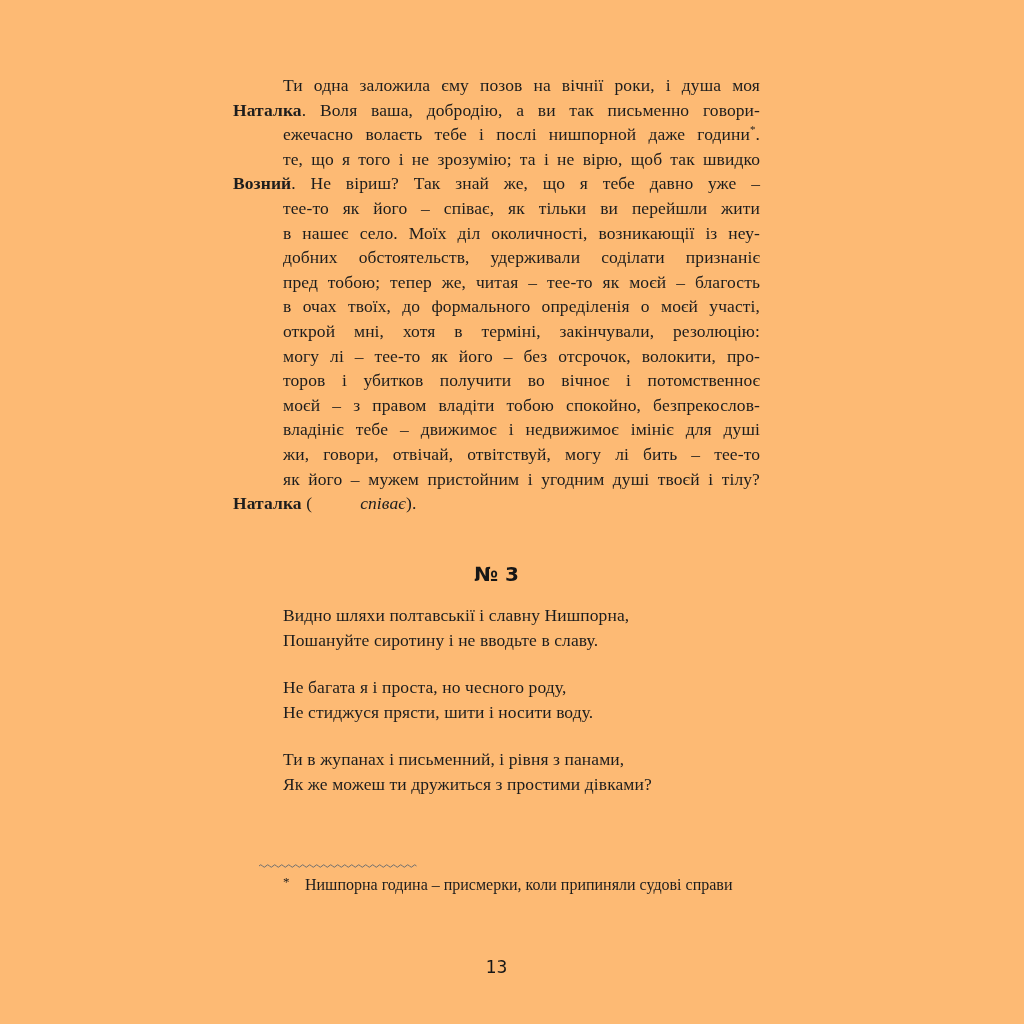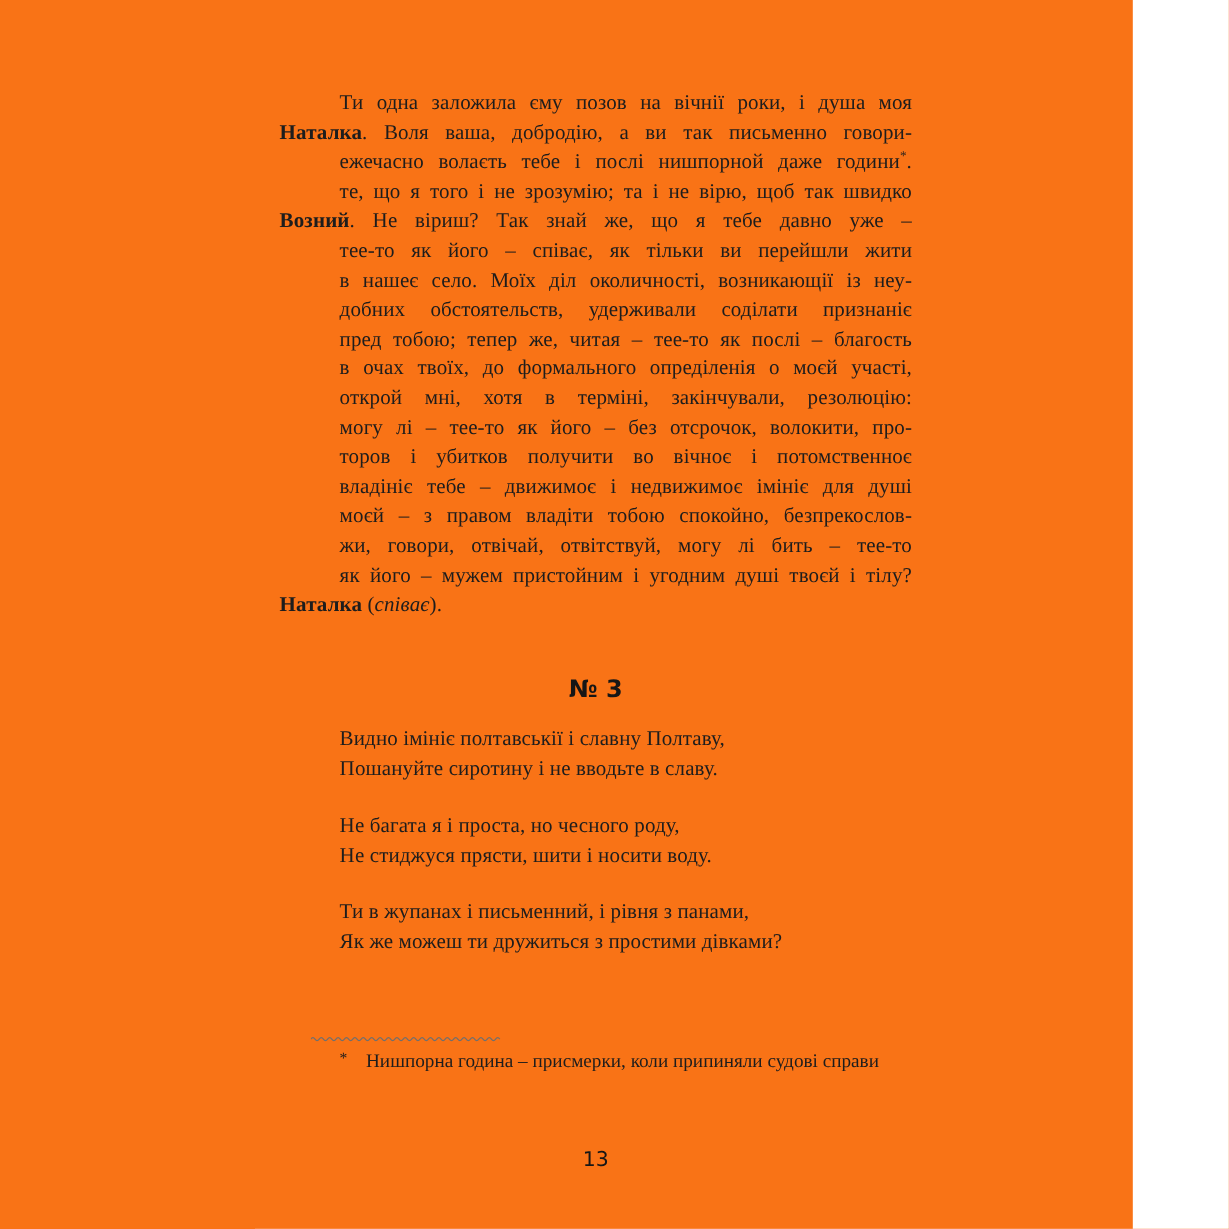--- a/index.html
+++ b/index.html
@@ -11,8 +11,8 @@
   }
   .page {
     position: relative;
-    width: 944px; height: 1024px;
-    background: #f97316;
+    width: 1024px; height: 1024px;
+    background: #fdba74;
     overflow: hidden;
   }
   

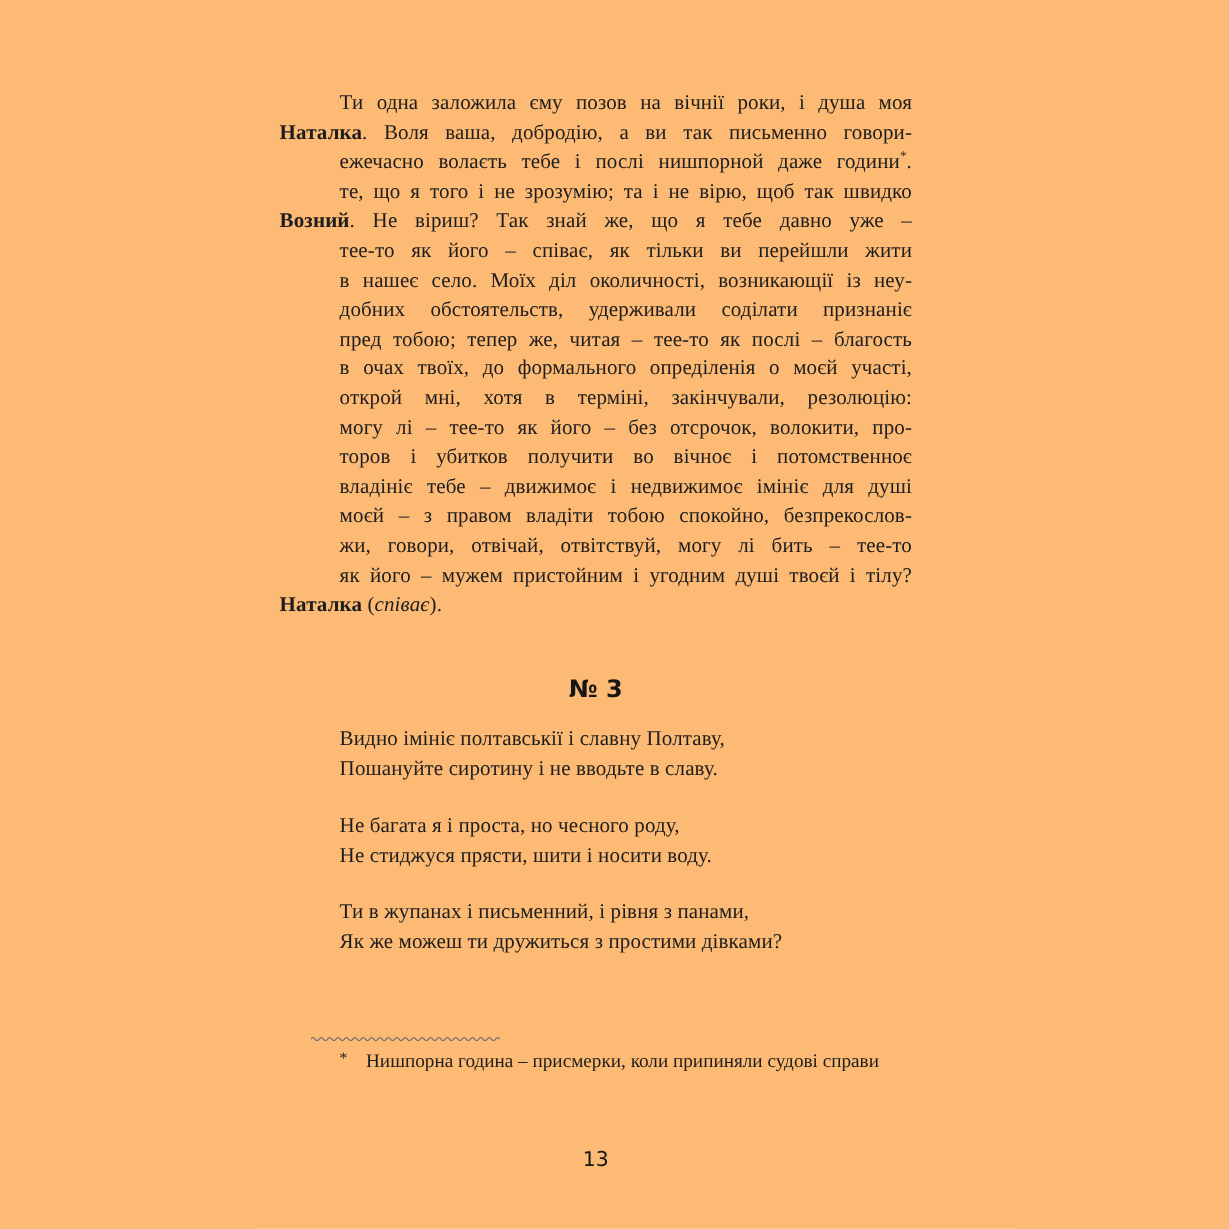--- a/index.html
+++ b/index.html
@@ -95,7 +95,7 @@
     <div class="tl indent"><span>тее-то як його – співає, як тільки ви перейшли жити</span></div>
     <div class="tl indent"><span>в нашеє село. Моїх діл околичності, возникающії із неу-</span></div>
     <div class="tl indent"><span>добних обстоятельств, удерживали соділати признаніє</span></div>
-    <div class="tl indent"><span>пред тобою; тепер же, читая – тее-то як послі – благость</span></div>
+    <div class="tl indent"><span>пред тобою; тепер же, читая – тее-то як моєй – благость</span></div>
     <div class="tl indent"><span>в очах твоїх, до формального опреділенія о моєй участі,</span></div>
     <div class="tl indent"><span>открой мні, хотя в терміні, закінчували, резолюцію:</span></div>
     <div class="tl indent"><span>могу лі – тее-то як його – без отсрочок, волокити, про-</span></div>

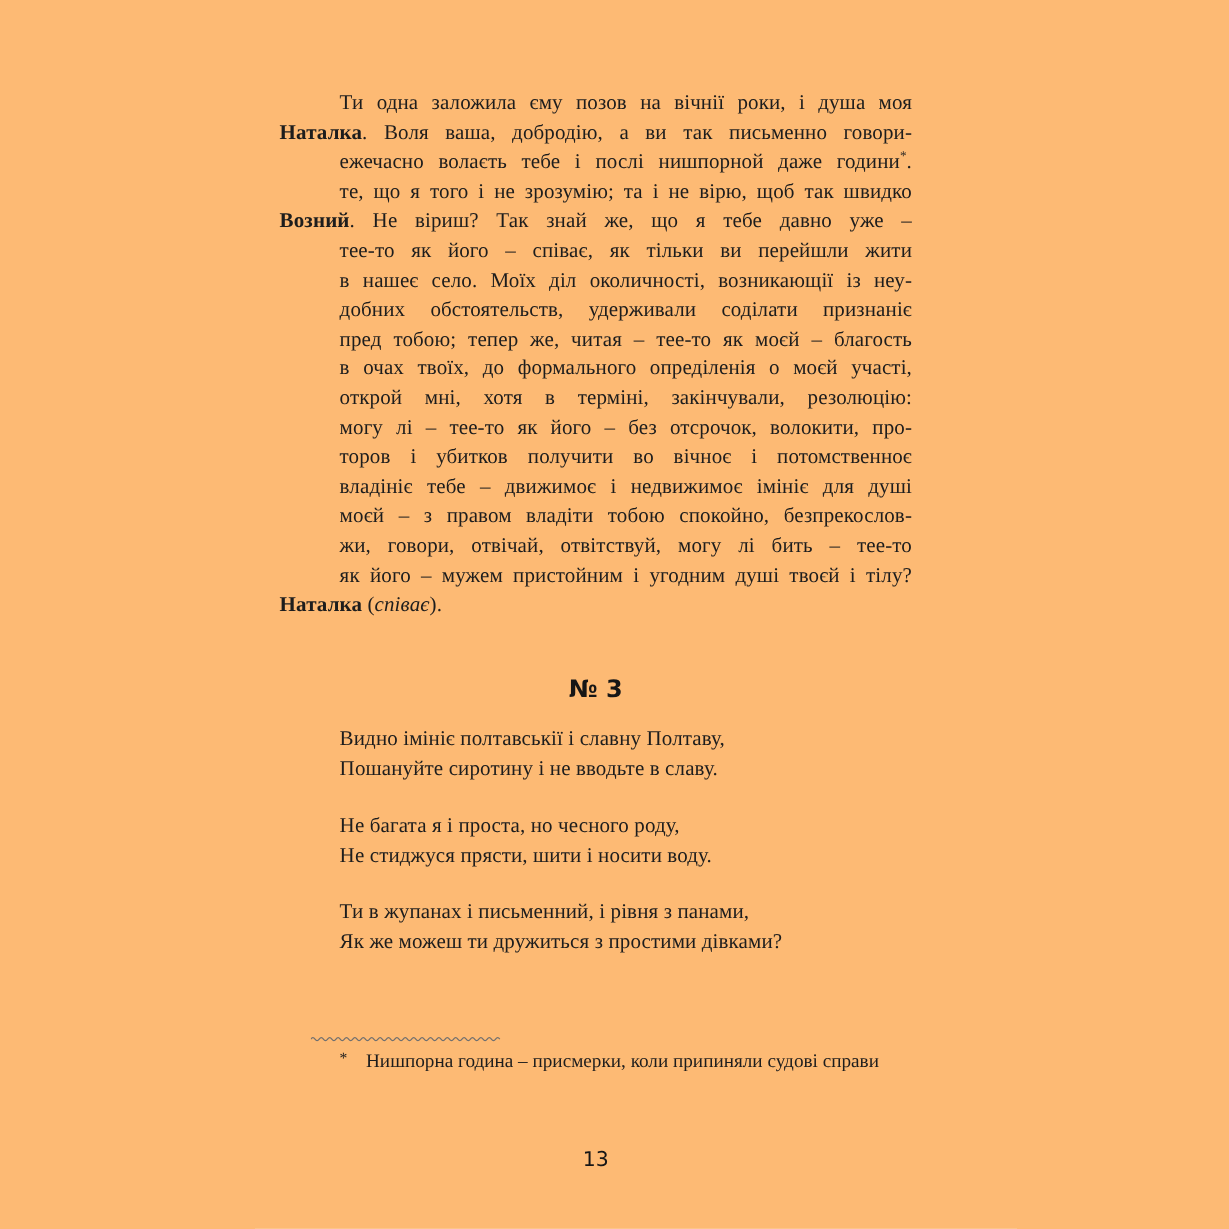--- a/index.html
+++ b/index.html
@@ -100,8 +100,8 @@
     <div class="tl indent"><span>открой мні, хотя в терміні, закінчували, резолюцію:</span></div>
     <div class="tl indent"><span>могу лі – тее-то як його – без отсрочок, волокити, про-</span></div>
     <div class="tl indent"><span>торов і убитков получити во вічноє і потомственноє</span></div>
+    <div class="tl indent"><span>моєй – з правом владіти тобою спокойно, безпрекослов-</span></div>
     <div class="tl indent"><span>владініє тебе – движимоє і недвижимоє імініє для душі</span></div>
-    <div class="tl indent"><span>моєй – з правом владіти тобою спокойно, безпрекослов-</span></div>
     <div class="tl indent"><span>жи, говори, отвічай, отвітствуй, могу лі бить – тее-то</span></div>
     <div class="tl indent"><span>як його – мужем пристойним і угодним душі твоєй і тілу?</span></div>
 

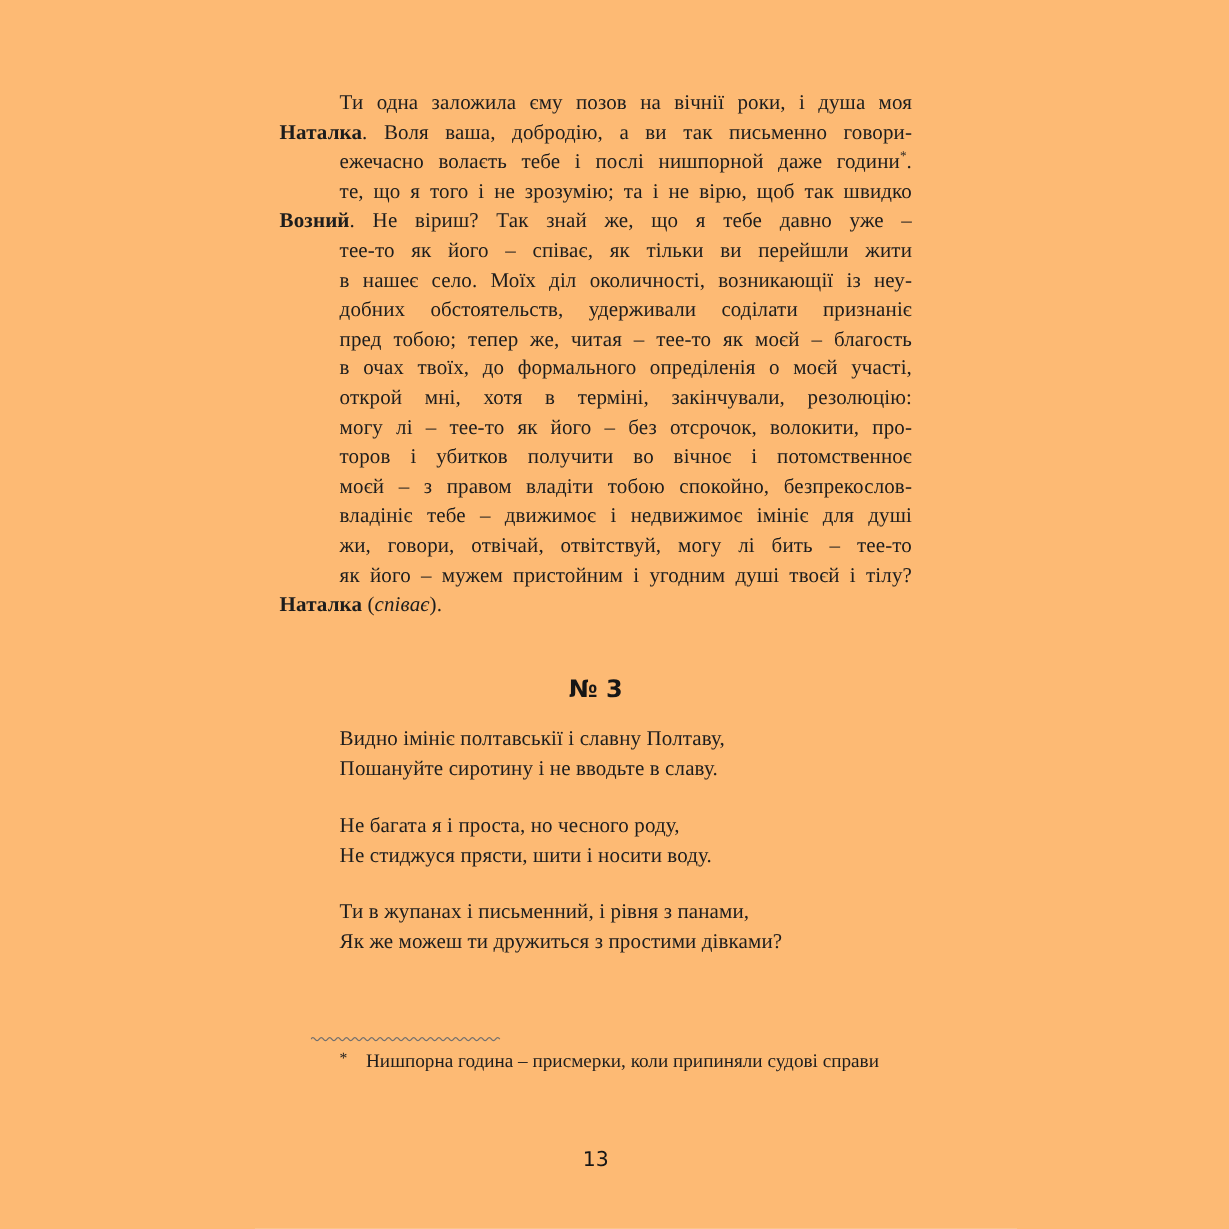--- a/index.html
+++ b/index.html
@@ -30,7 +30,7 @@
   .tl.indent { padding-left: 50px; }
   .tl.last { text-align-last: left; }
   .speaker { font-weight: bold; }
-  .stage-dir { font-style: italic; }
+  .stage-dir { font-style: italic; margin-left: 48px; }
   sup.fnref { font-size: 11px; line-height: 0; }
   
   .song-heading {

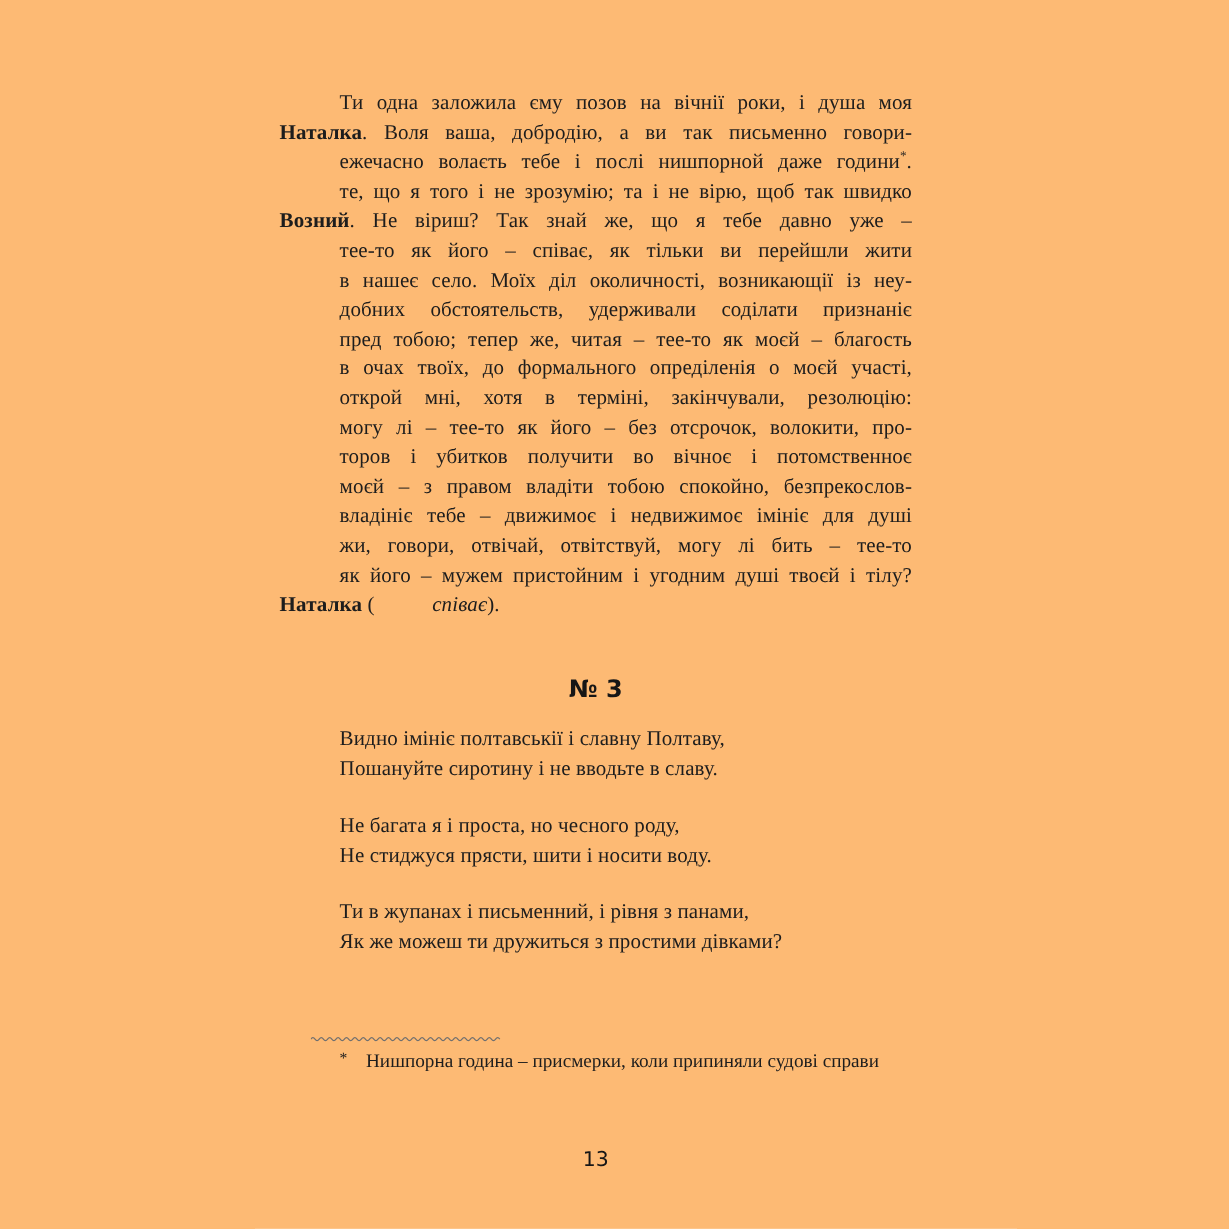--- a/index.html
+++ b/index.html
@@ -112,7 +112,7 @@
 
   <div class="song">
     <div class="stanza">
-      <div>Видно імініє полтавськії і славну Полтаву,</div>
+      <div>Видно шляхи полтавськії і славну Нишпорна,</div>
       <div>Пошануйте сиротину і не вводьте в славу.</div>
     </div>
     <div class="stanza">

